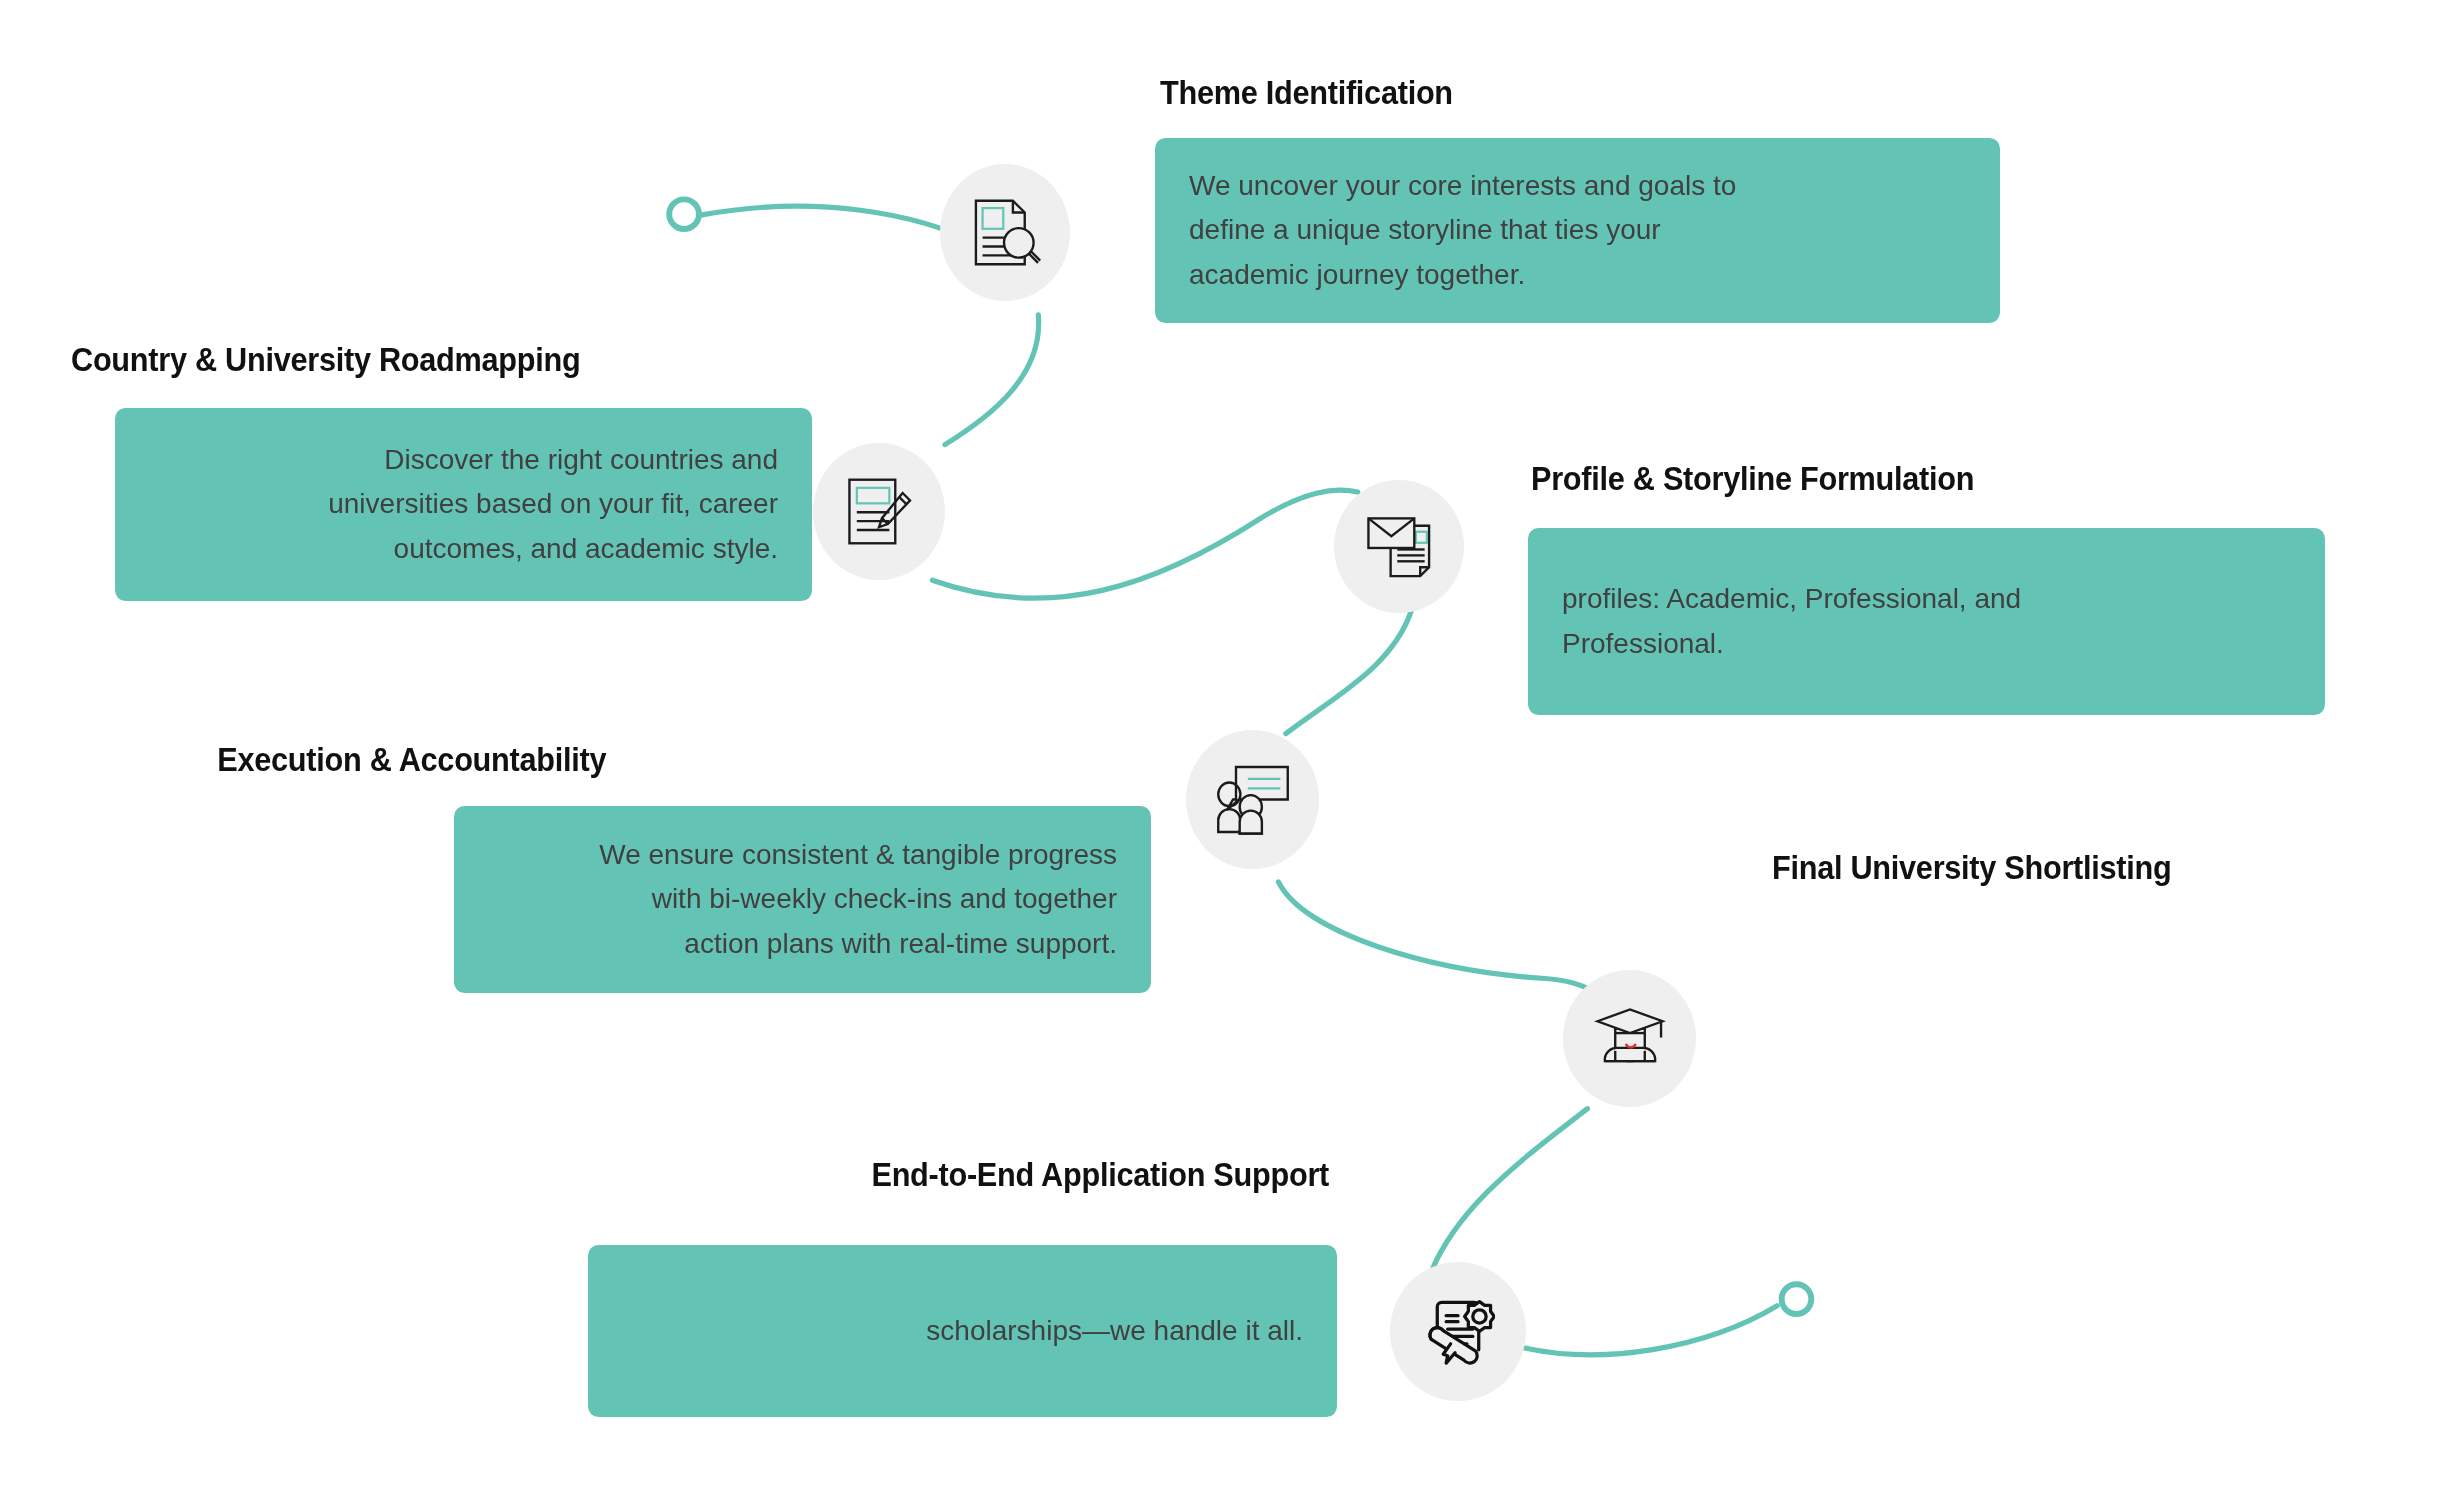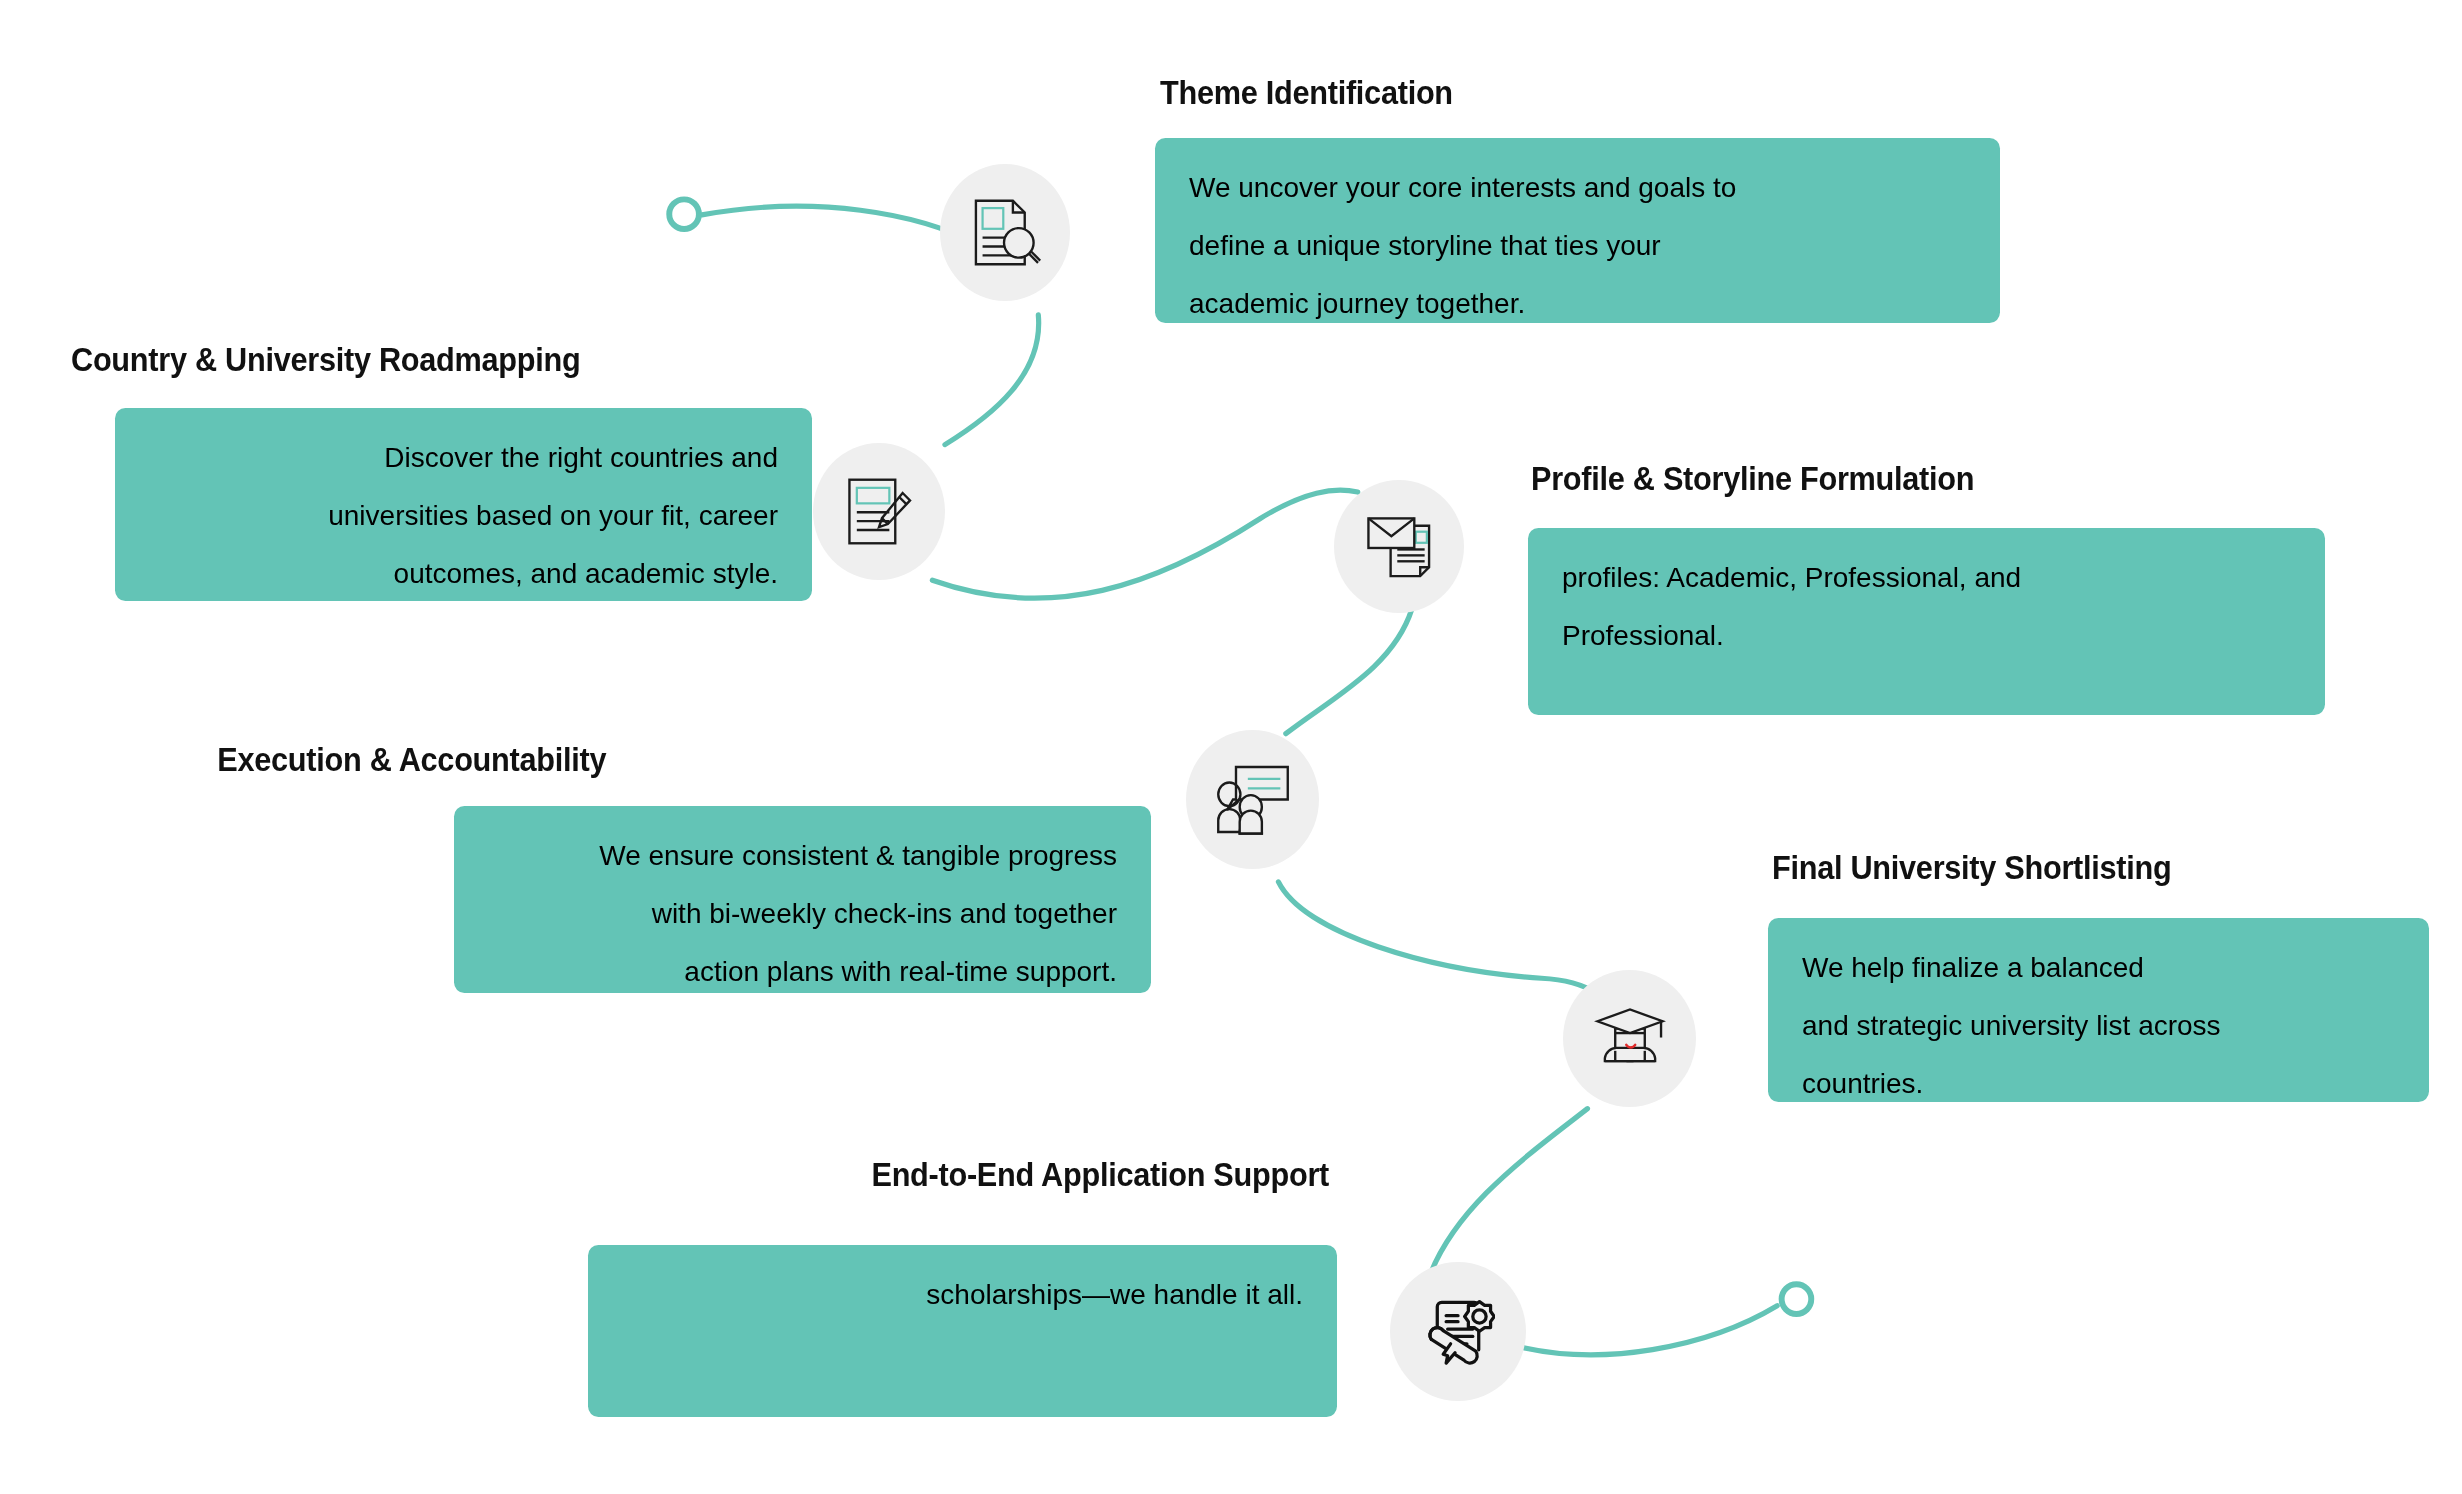--- a/index.html
+++ b/index.html
@@ -52,14 +52,14 @@
     z-index: 3;
     background: #63c4b6;
     border-radius: 10.4px;
-    color: #000000;
+    color: #404040;
     font-size: 28px;
     line-height: 1.58;
     padding: 28px 34px;
     display: flex;
     flex-direction: column;
+    justify-content: center;
     font-stretch: condensed;
-    gap: 14px;
   }
   .step-box .line { white-space: nowrap; }
   .align-left  { text-align: left;  align-items: flex-start; }

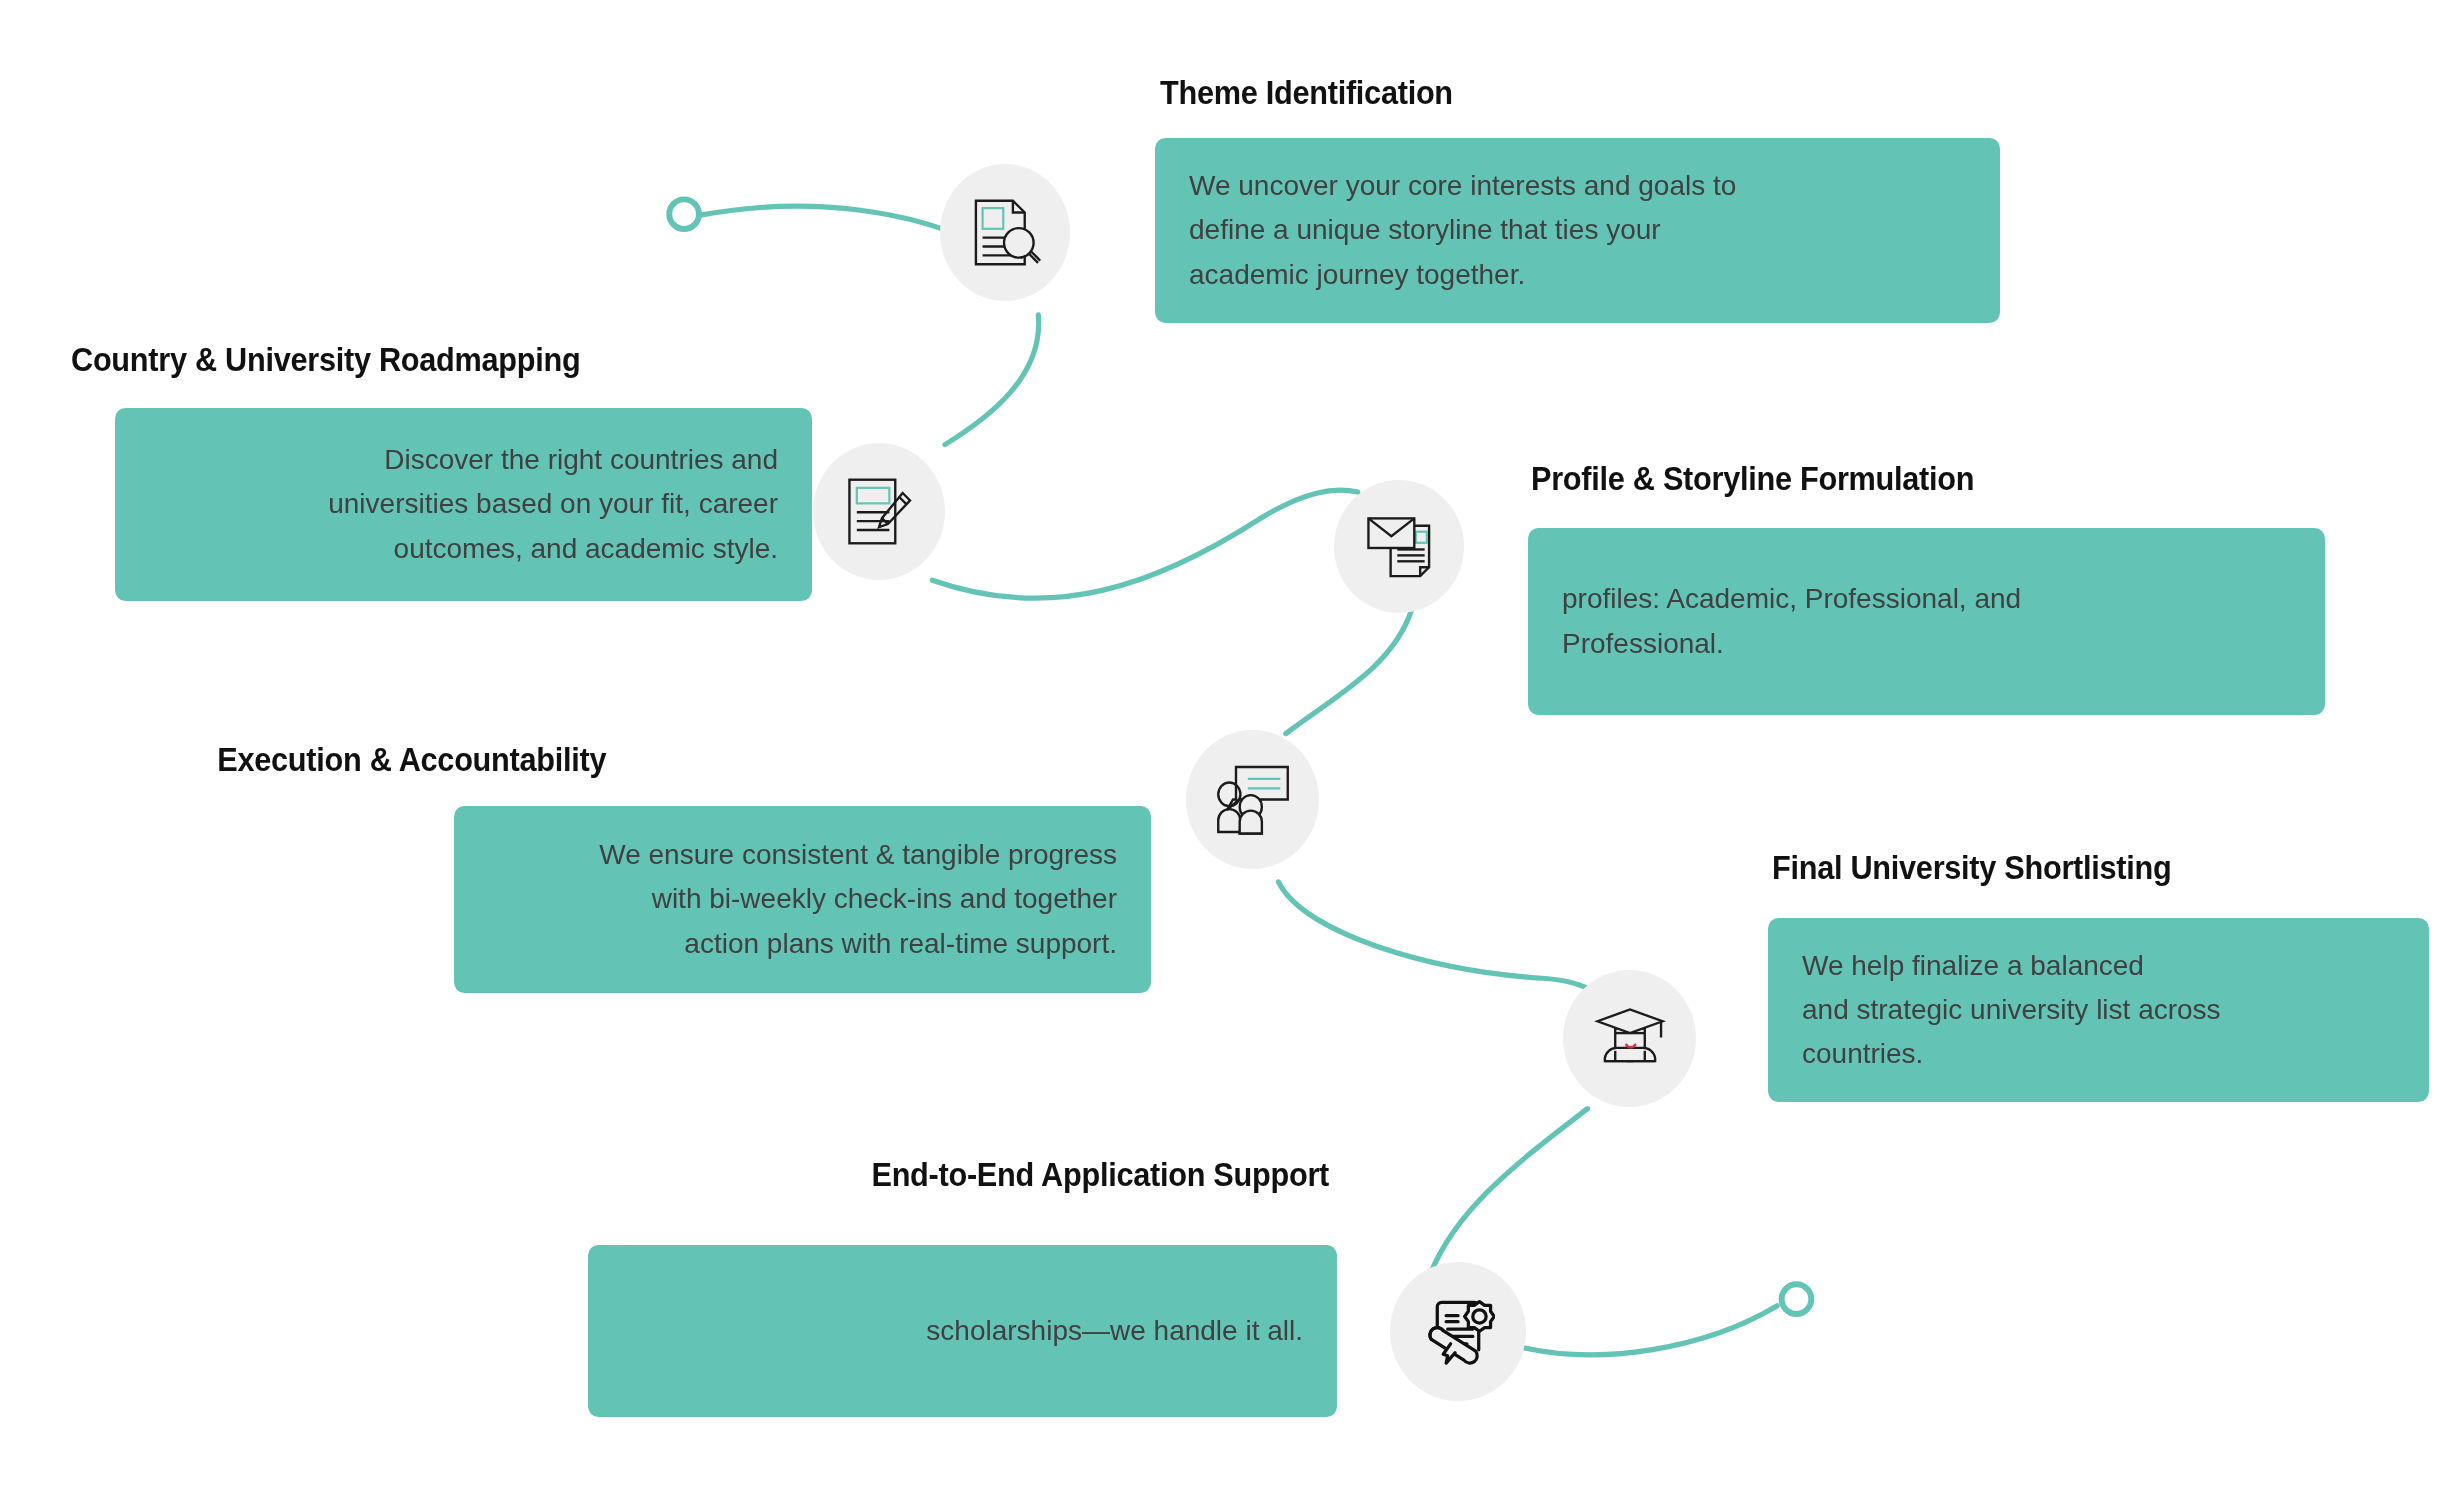--- a/index.html
+++ b/index.html
@@ -203,11 +203,6 @@
     </span>
   </div>
   <div class="step-title anchor-left" style="left:1772px; top:849px;">Final University Shortlisting</div>
-  <div class="step-box align-left" style="left:1768px; top:918px; width:661px; height:184px;">
-    <div class="line">We help finalize a balanced</div>
-    <div class="line">and strategic university list across</div>
-    <div class="line">countries.</div>
-  </div>
 
   <div class="node-circle" style="left:1390px; top:1262px; width:136px; height:139px;">
     <span>

